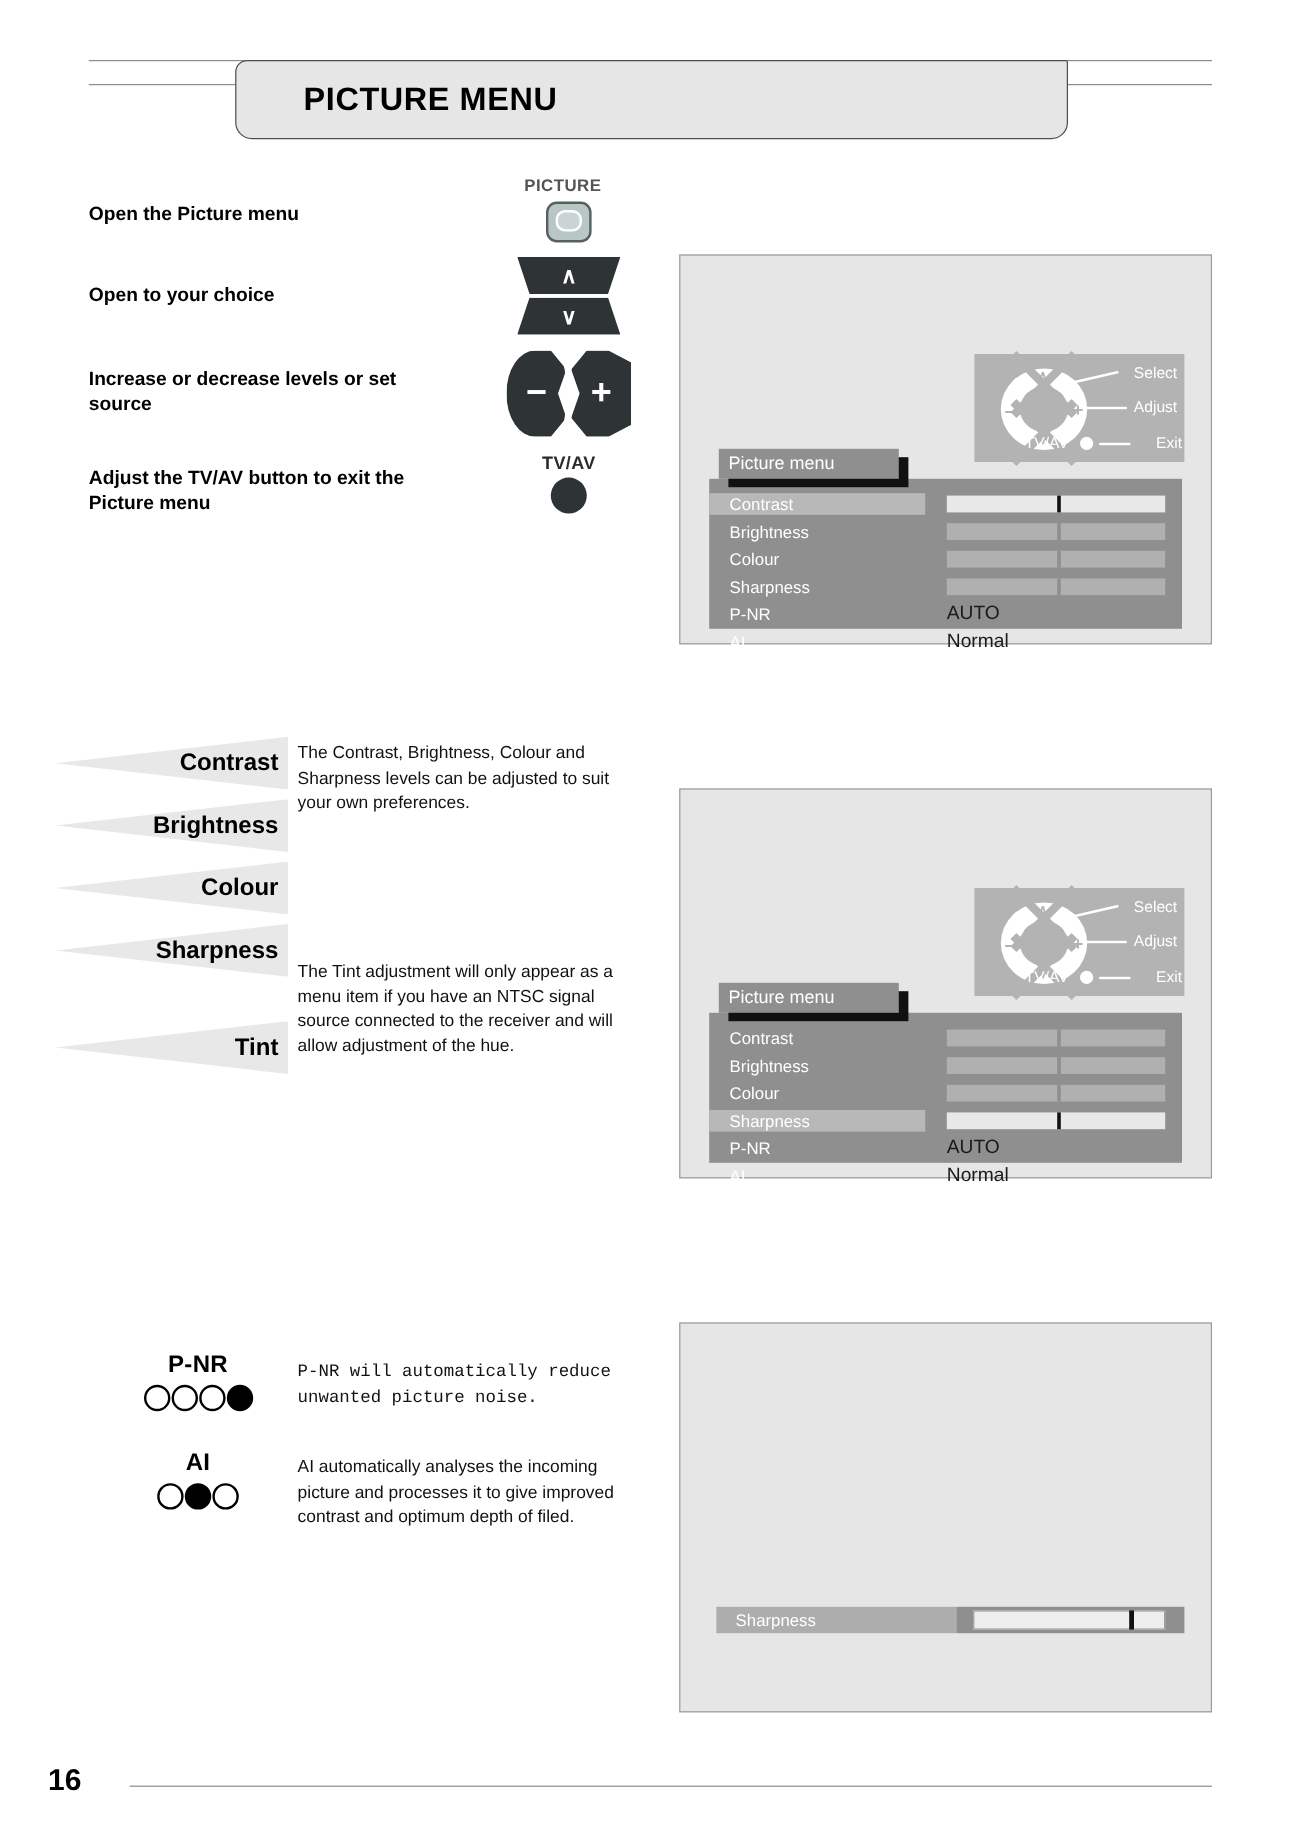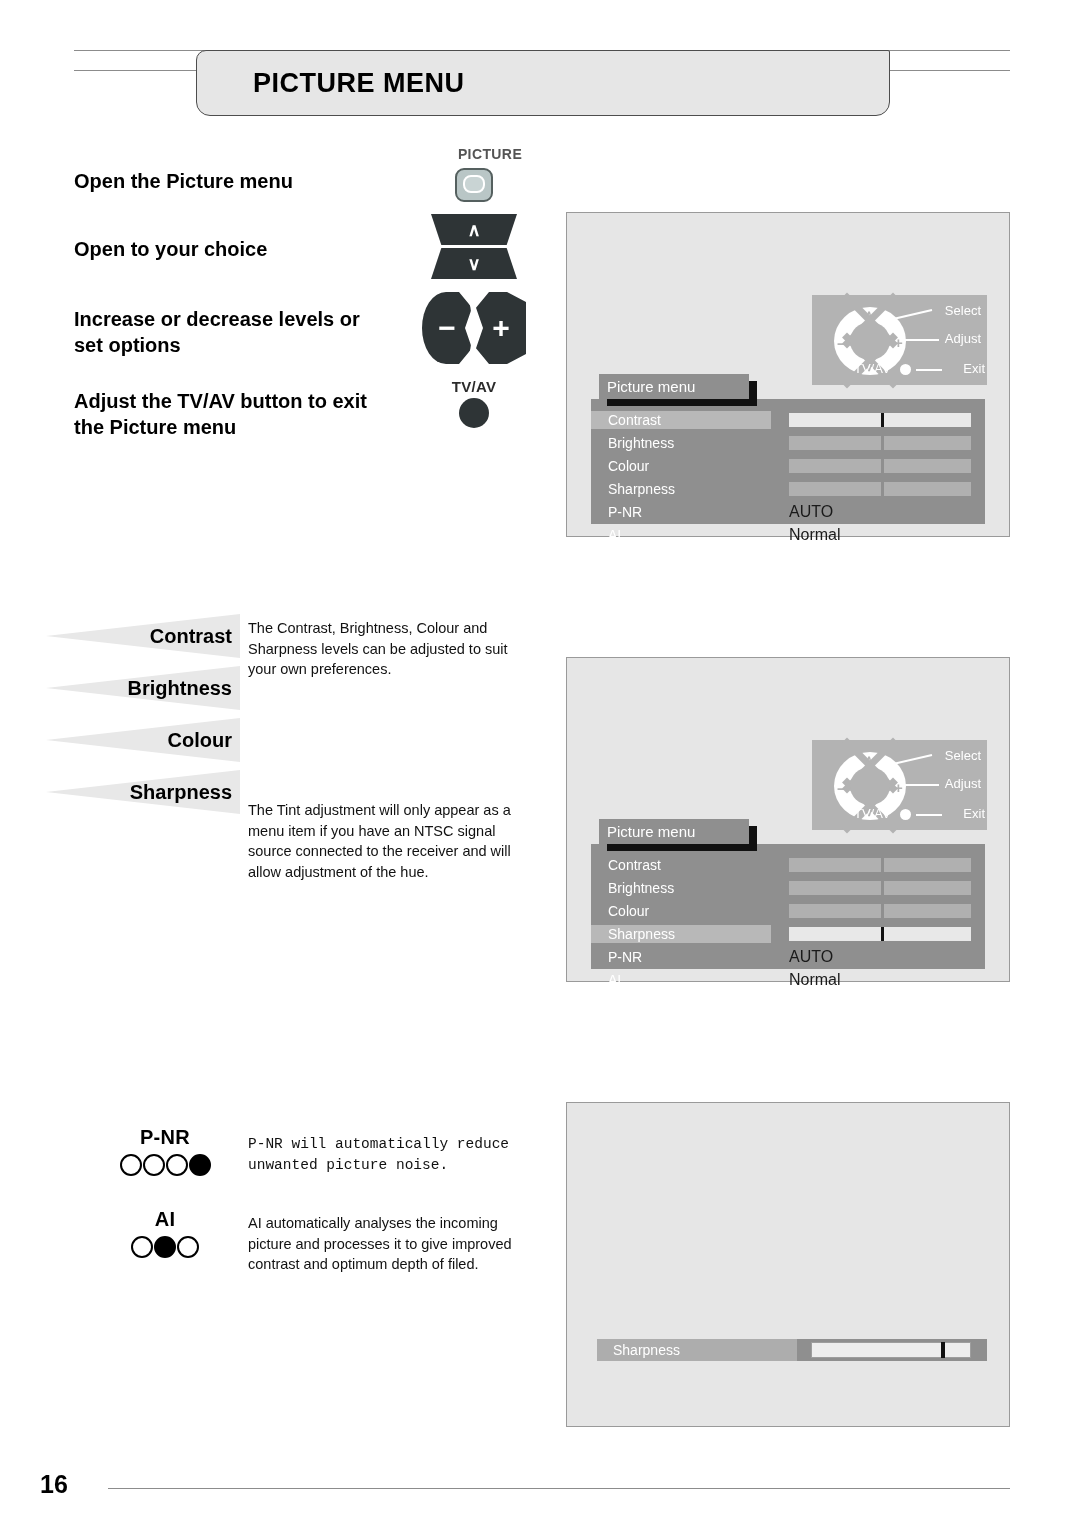--- a/index.html
+++ b/index.html
@@ -87,7 +87,7 @@
   }
   #picture-key-label {
     position: absolute;
-    left: 36px;
+    left: 15px;
     top: 6px;
     width: 100px;
     text-align: center;

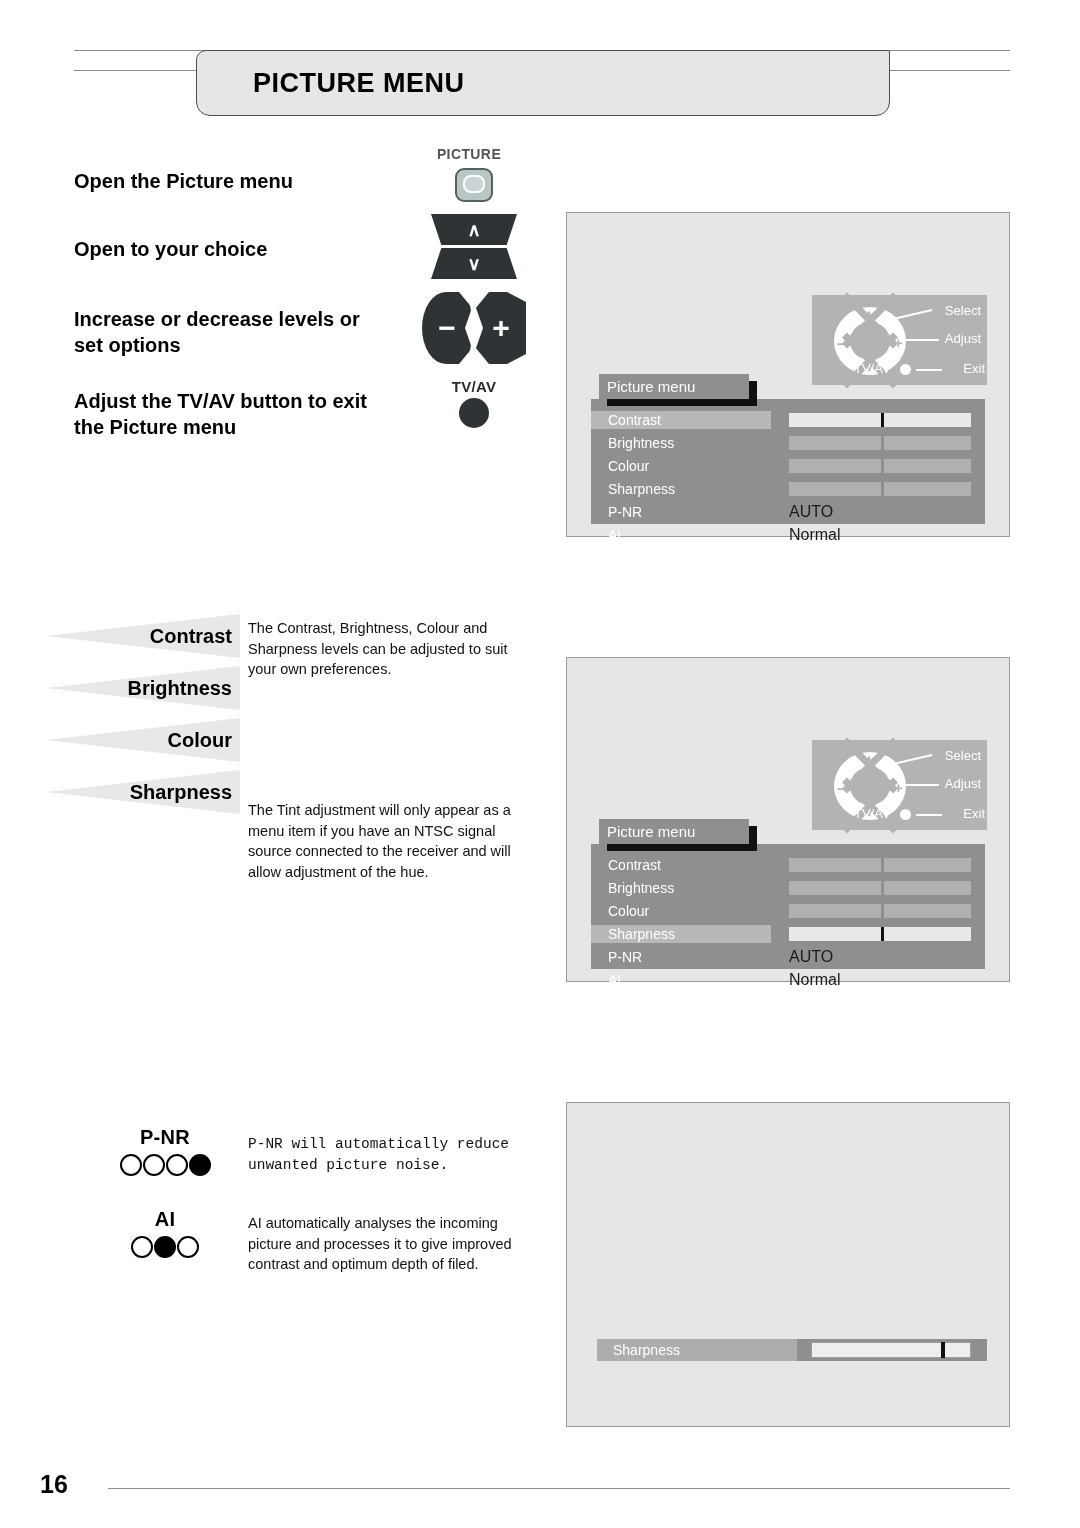--- a/index.html
+++ b/index.html
@@ -68,7 +68,7 @@
     position: absolute;
     left: 0;
     width: 310px;
-    font-size: 20px;
+    font-size: 16px;
     font-weight: bold;
     line-height: 1.32;
   }

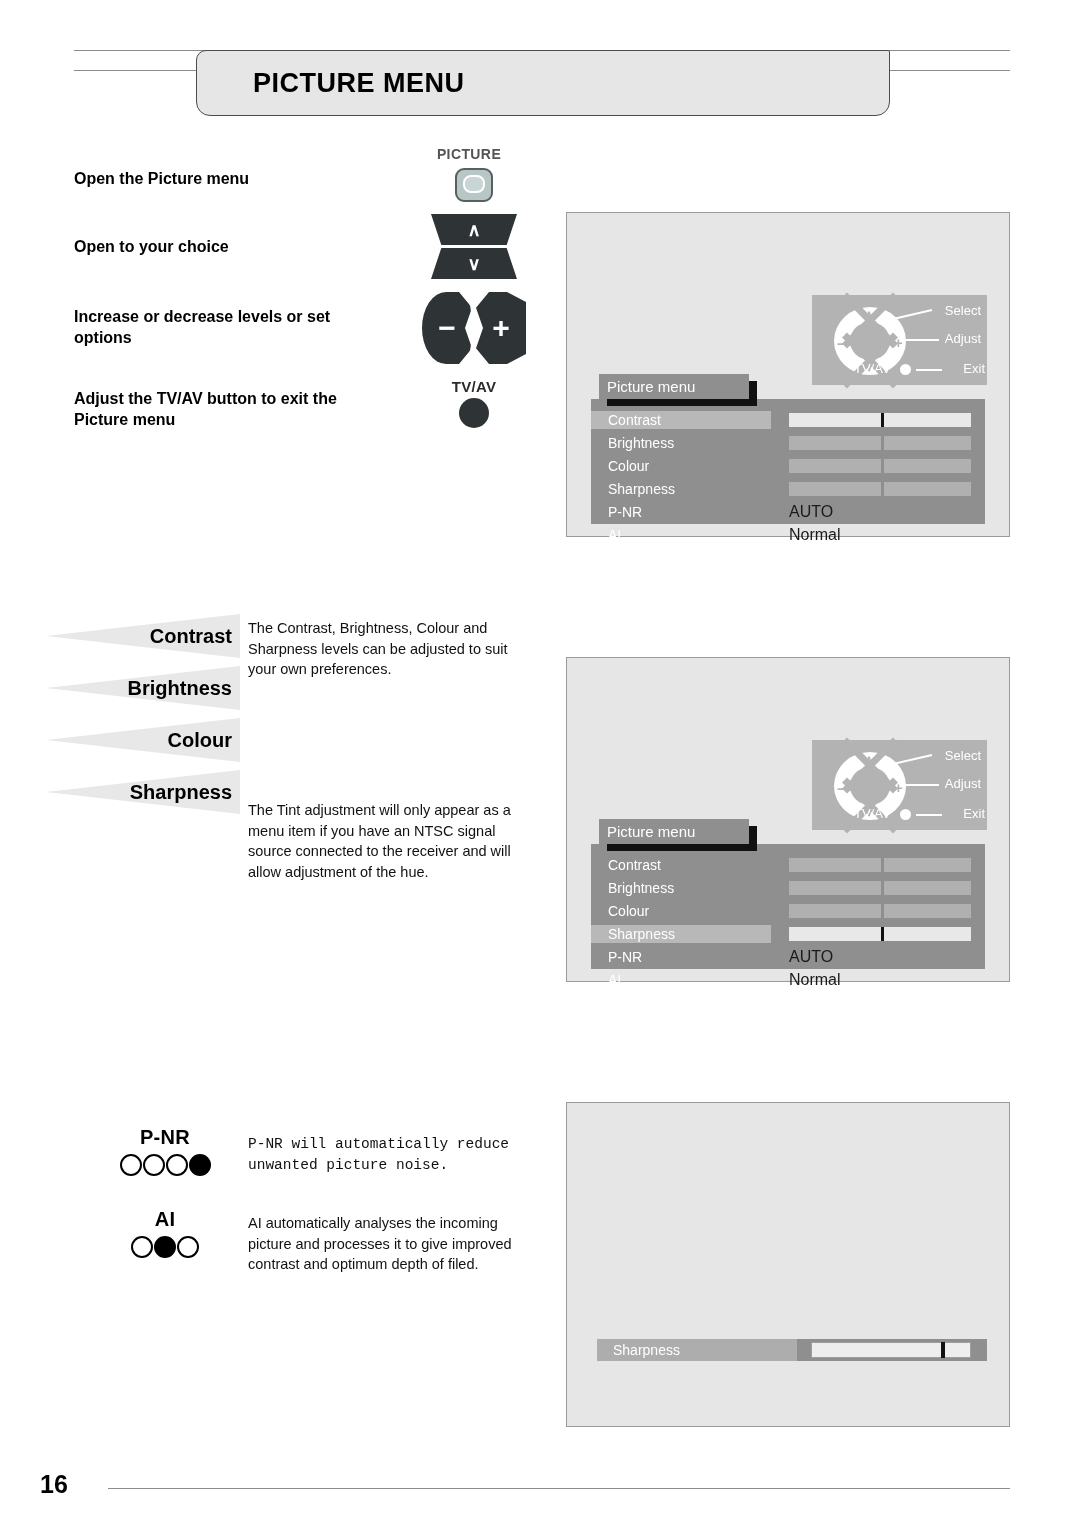--- a/index.html
+++ b/index.html
@@ -536,7 +536,7 @@
 <div id="instructions">
   <div class="instr-row i0">Open the Picture menu</div>
   <div class="instr-row i1">Open to your choice</div>
-  <div class="instr-row i2">Increase or decrease levels or set options</div>
+  <div class="instr-row i2">Increase or decrease levels or set source</div>
   <div class="instr-row i3">Adjust the TV/AV button to exit the Picture menu</div>
 </div>
 

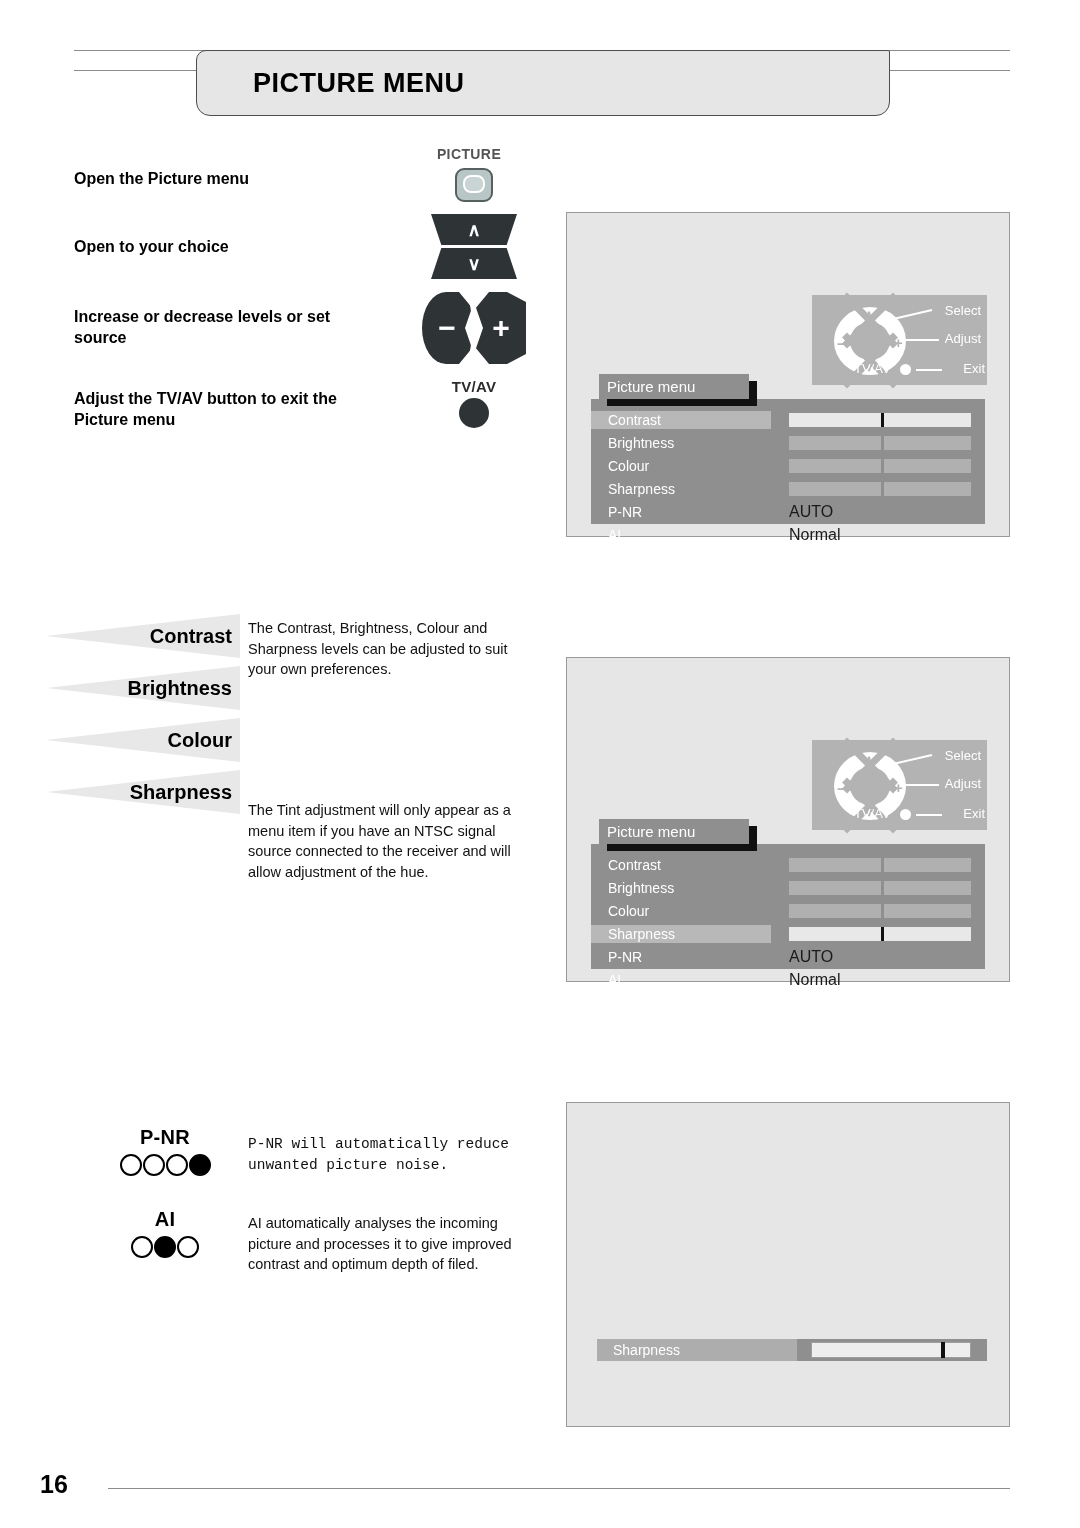--- a/index.html
+++ b/index.html
@@ -636,6 +636,10 @@
     <div class="shape"></div>
     <div class="wlabel">Sharpness</div>
   </div>
+  <div class="wedge" id="wedge-4">
+    <div class="shape"></div>
+    <div class="wlabel">Tint</div>
+  </div>
 </div>
 
 <div class="body-par" id="par-levels">The Contrast, Brightness, Colour and Sharpness levels can be adjusted to suit your own preferences.</div>

